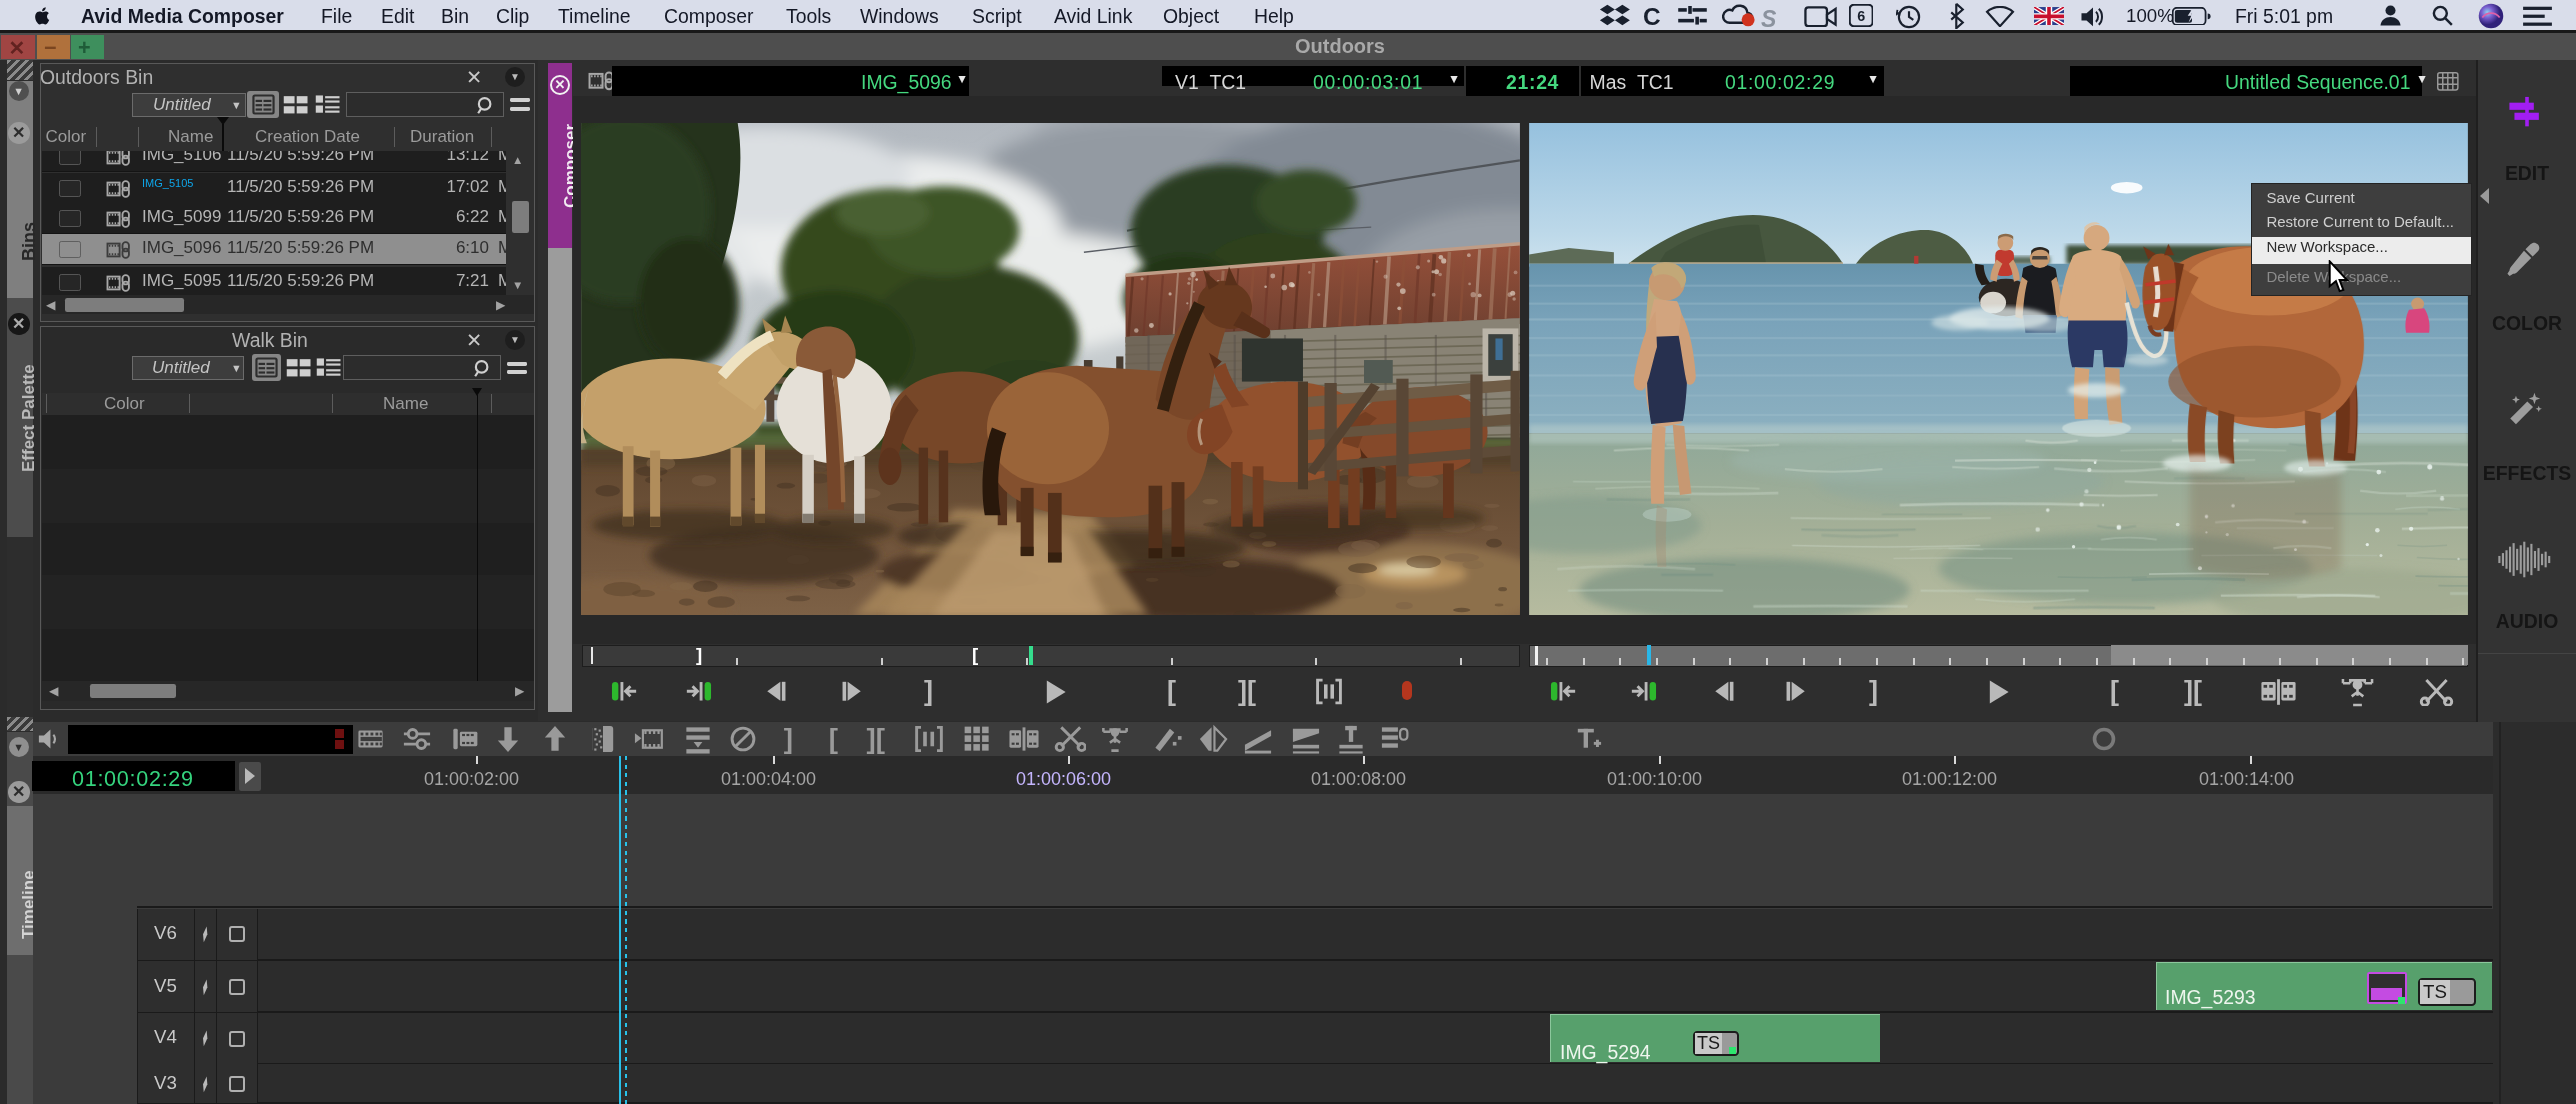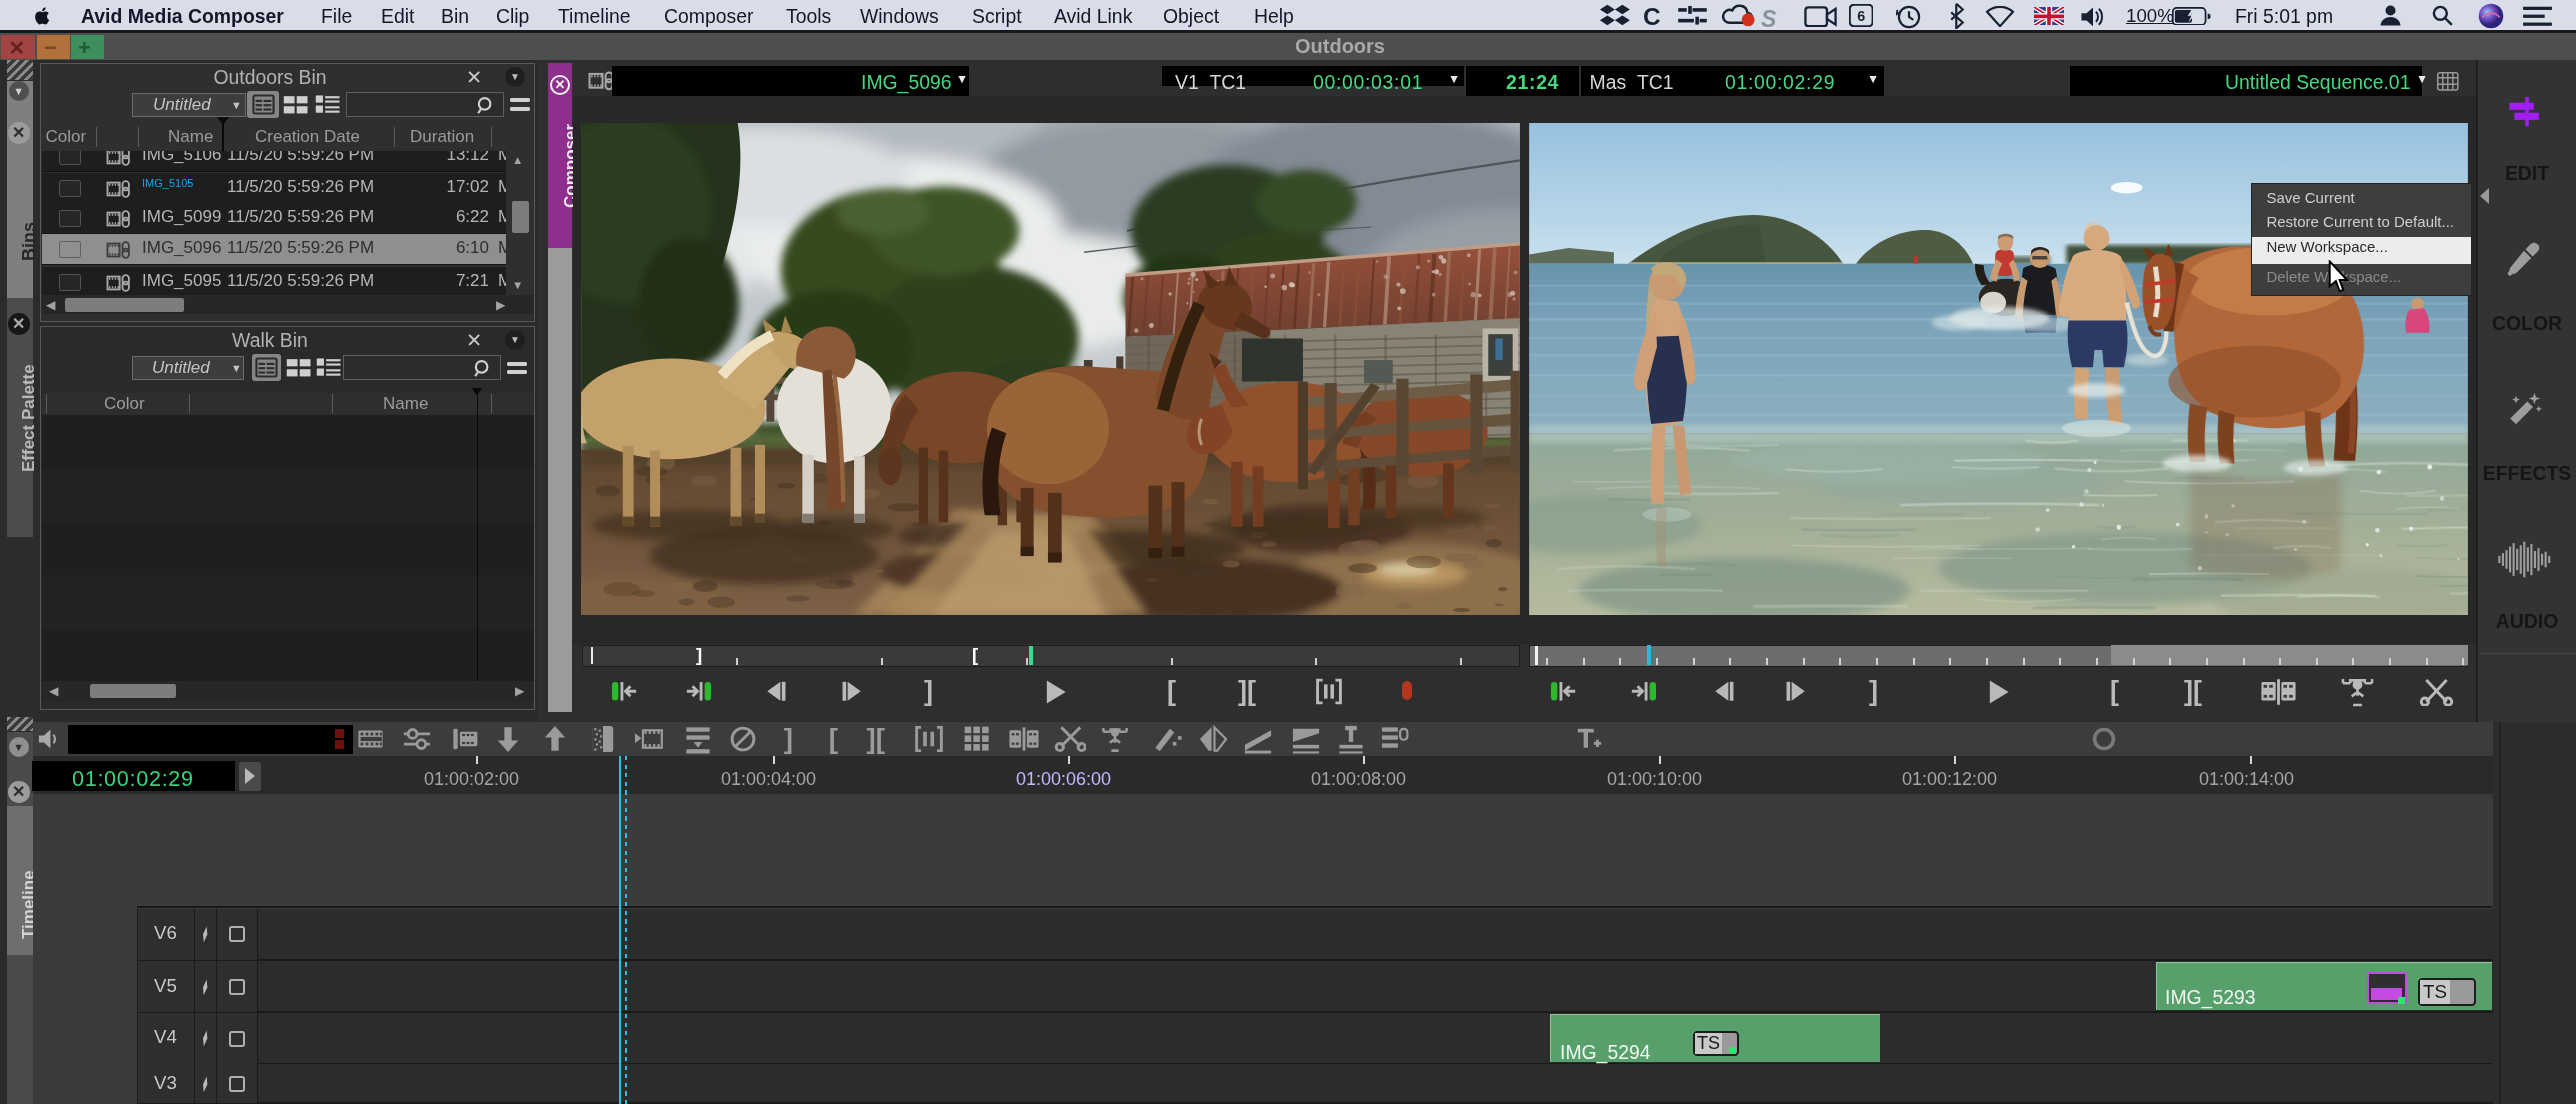--- a/index.html
+++ b/index.html
@@ -119,7 +119,7 @@
           <rect x="0" y="23" width="40" height="4.5"></rect>
         </g>
       </svg>
-  <span class="abs" style="left:2126px;font-size:18.7px;text-decoration:underline;">100%</span>
+  <span class="abs" style="left:2126px;font-size:18.7px;">100%</span>
   <span class="abs" style="left:2235px;font-size:19.4px;">Fri 5:01 pm</span>
 </div>
 

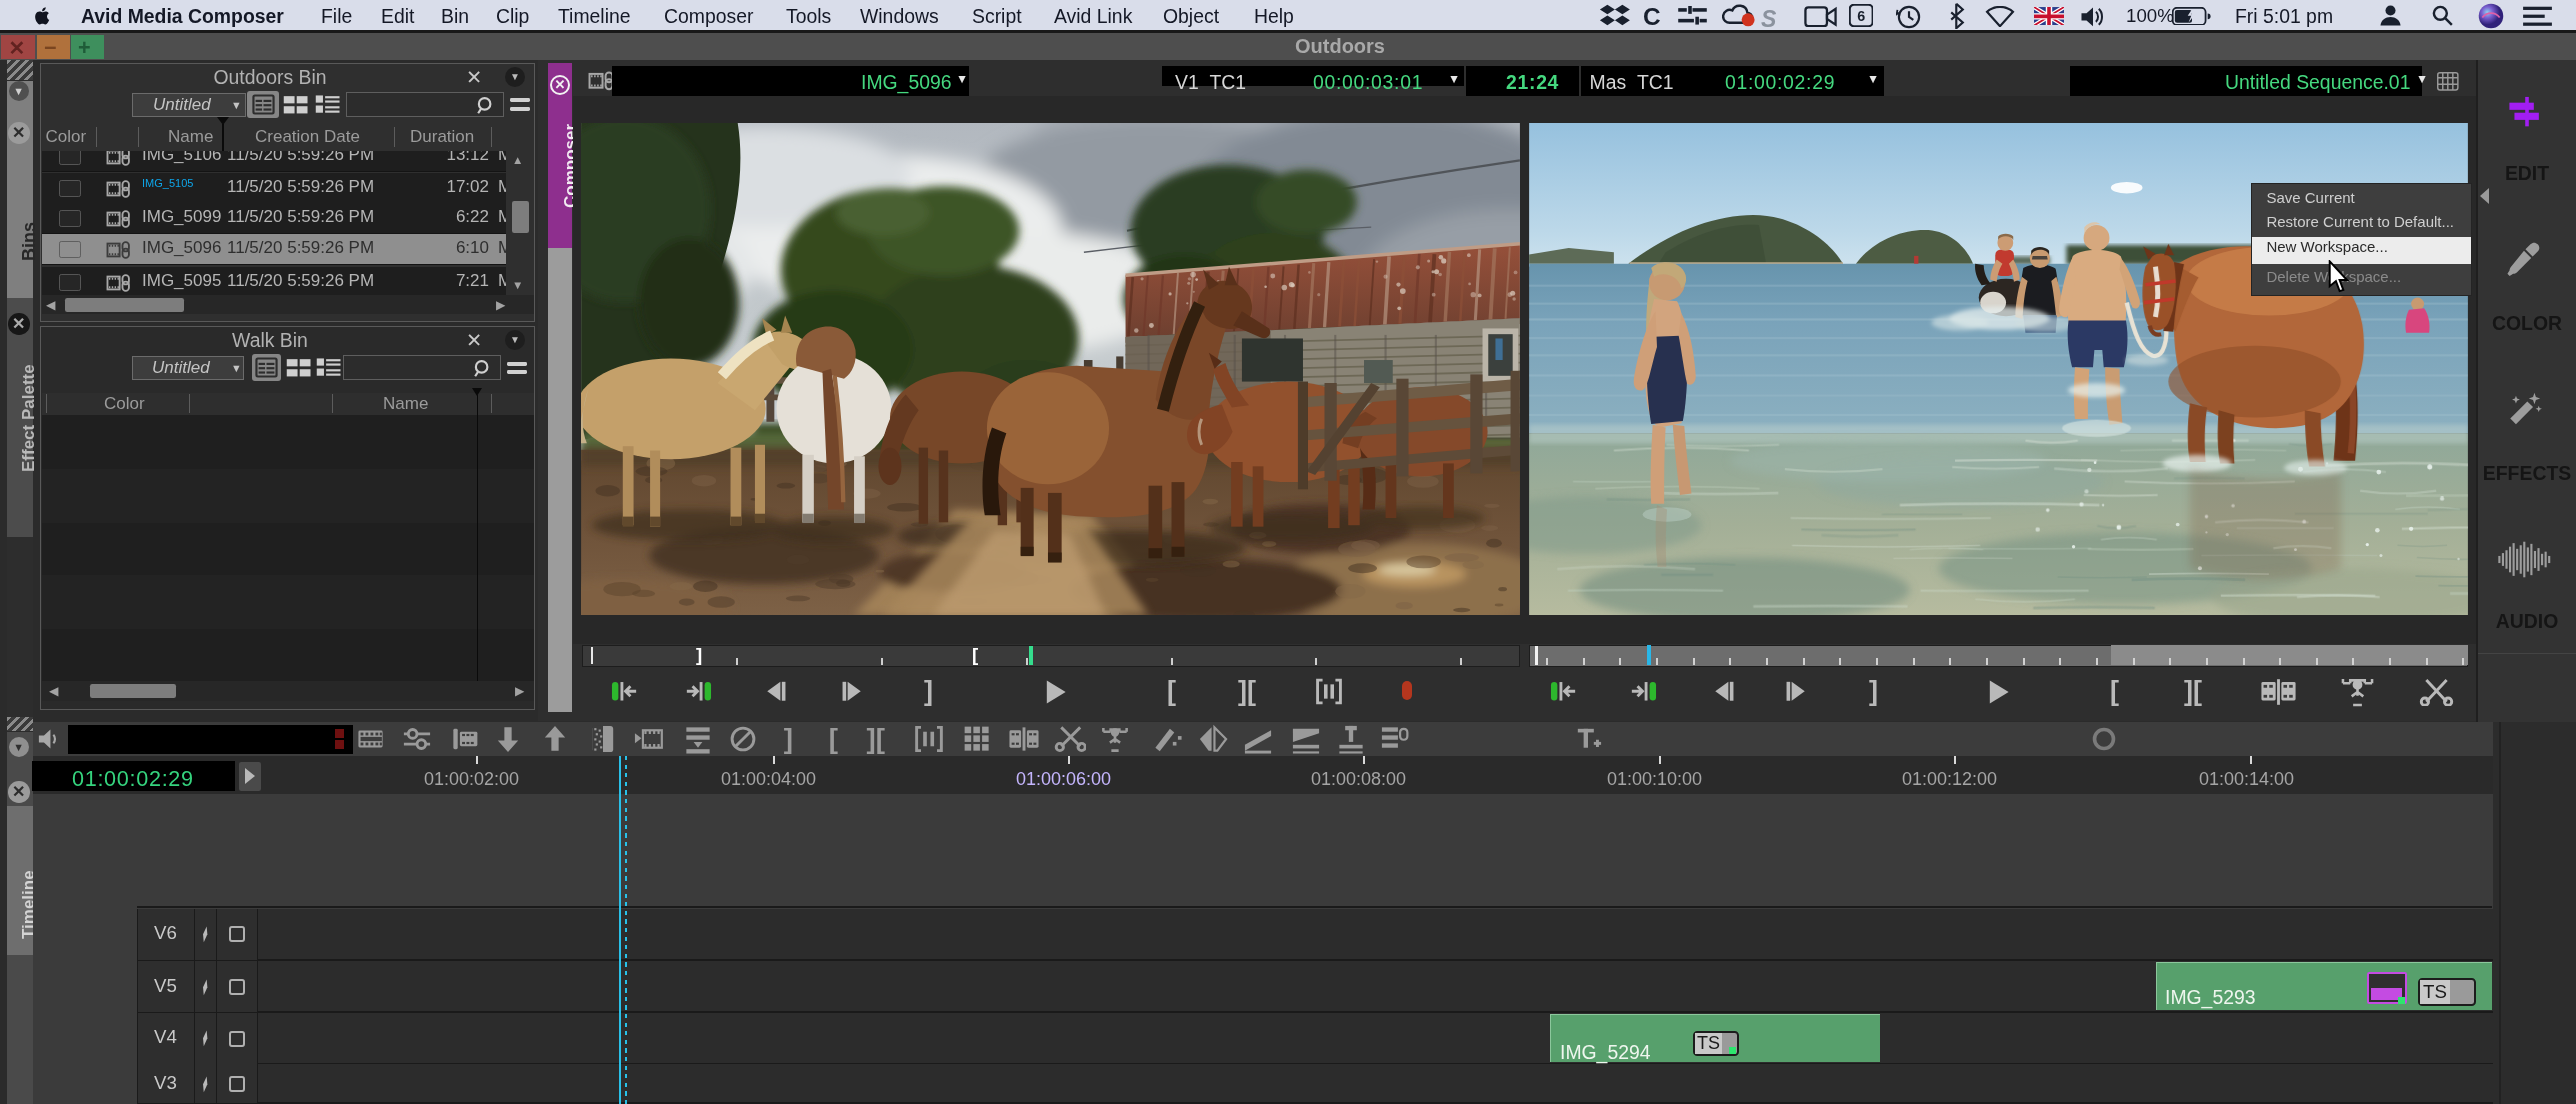--- a/index.html
+++ b/index.html
@@ -153,7 +153,7 @@
 
 
 <div class="abs" style="left:40px;top:63px;width:495px;height:259px;background:#2f2f2f;border:1.4px solid #595959;box-sizing:border-box;"></div>
-<div class="abs" style="left:40px;top:66px;width:460px;height:21.6px;text-align:center;color:#b2b2b2;font-size:19.4px;">Outdoors Bin</div>
+<div class="abs" style="left:40px;top:66px;width:460px;height:21.6px;text-align:left;color:#b2b2b2;font-size:19.4px;">Outdoors Bin</div>
 <div class="abs" style="left:466px;top:66px;color:#c9c9c9;font-size:19.4px;">✕</div>
 <div class="abs" style="left:505px;top:67px;width:20px;height:20px;border-radius:50%;background:#1e1e1e;color:#bbb;font-size:10px;text-align:center;line-height:20px;">▼</div>
 

